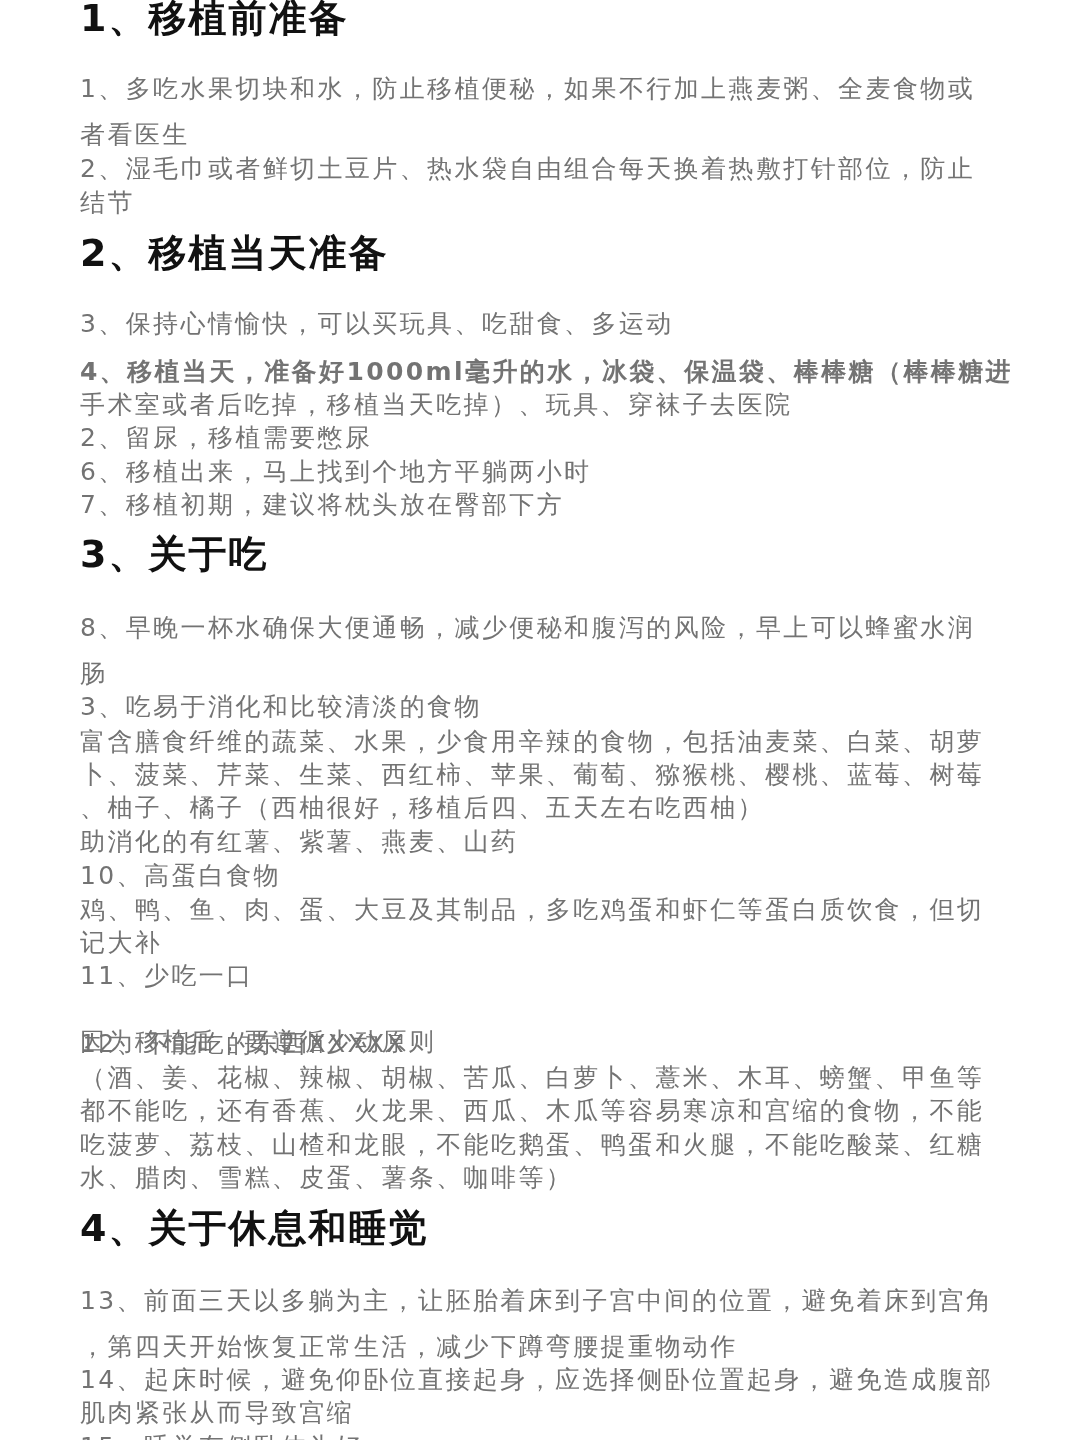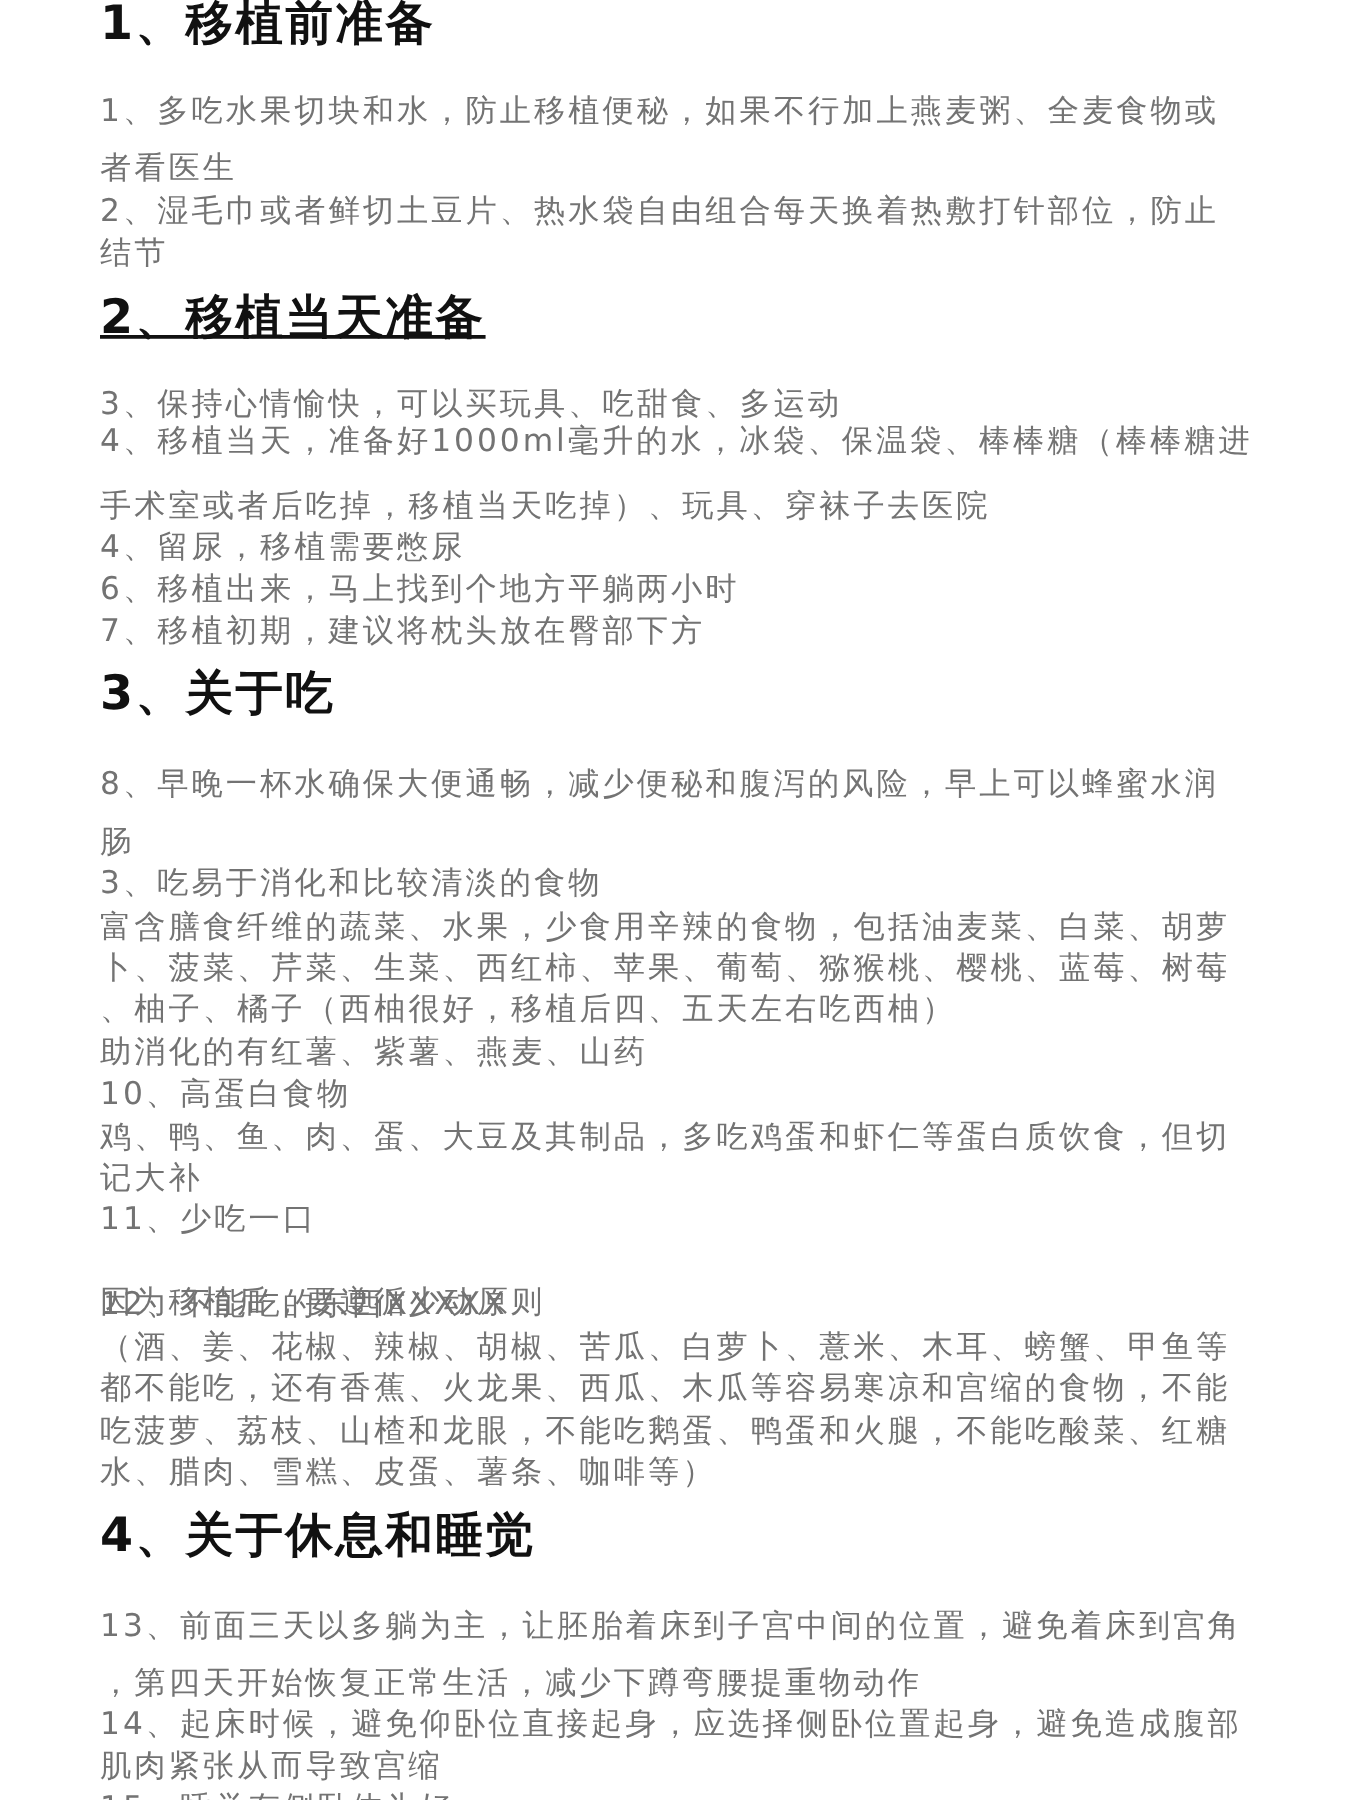--- a/index.html
+++ b/index.html
@@ -52,7 +52,7 @@
   <div class="line body-text" style="top: 168px;">2、湿毛巾或者鲜切土豆片、热水袋自由组合每天换着热敷打针部位，防止</div>
   <div class="line body-text" style="top: 202px;">结节</div>
 
-  <div class="line heading" style="top: 253px; text-decoration: underline;">2、移植当天准备</div>
+  <div class="line heading" style="top: 253px;">2、移植当天准备</div>
   <div class="line body-text" style="top: 323px;">3、保持心情愉快，可以买玩具、吃甜食、多运动</div>
   <div class="line body-text" style="top: 352px;">4、移植当天，准备好1000ml毫升的水，冰袋、保温袋、棒棒糖（棒棒糖进</div>
   <div class="line body-text" style="top: 404px;">手术室或者后吃掉，移植当天吃掉）、玩具、穿袜子去医院</div>

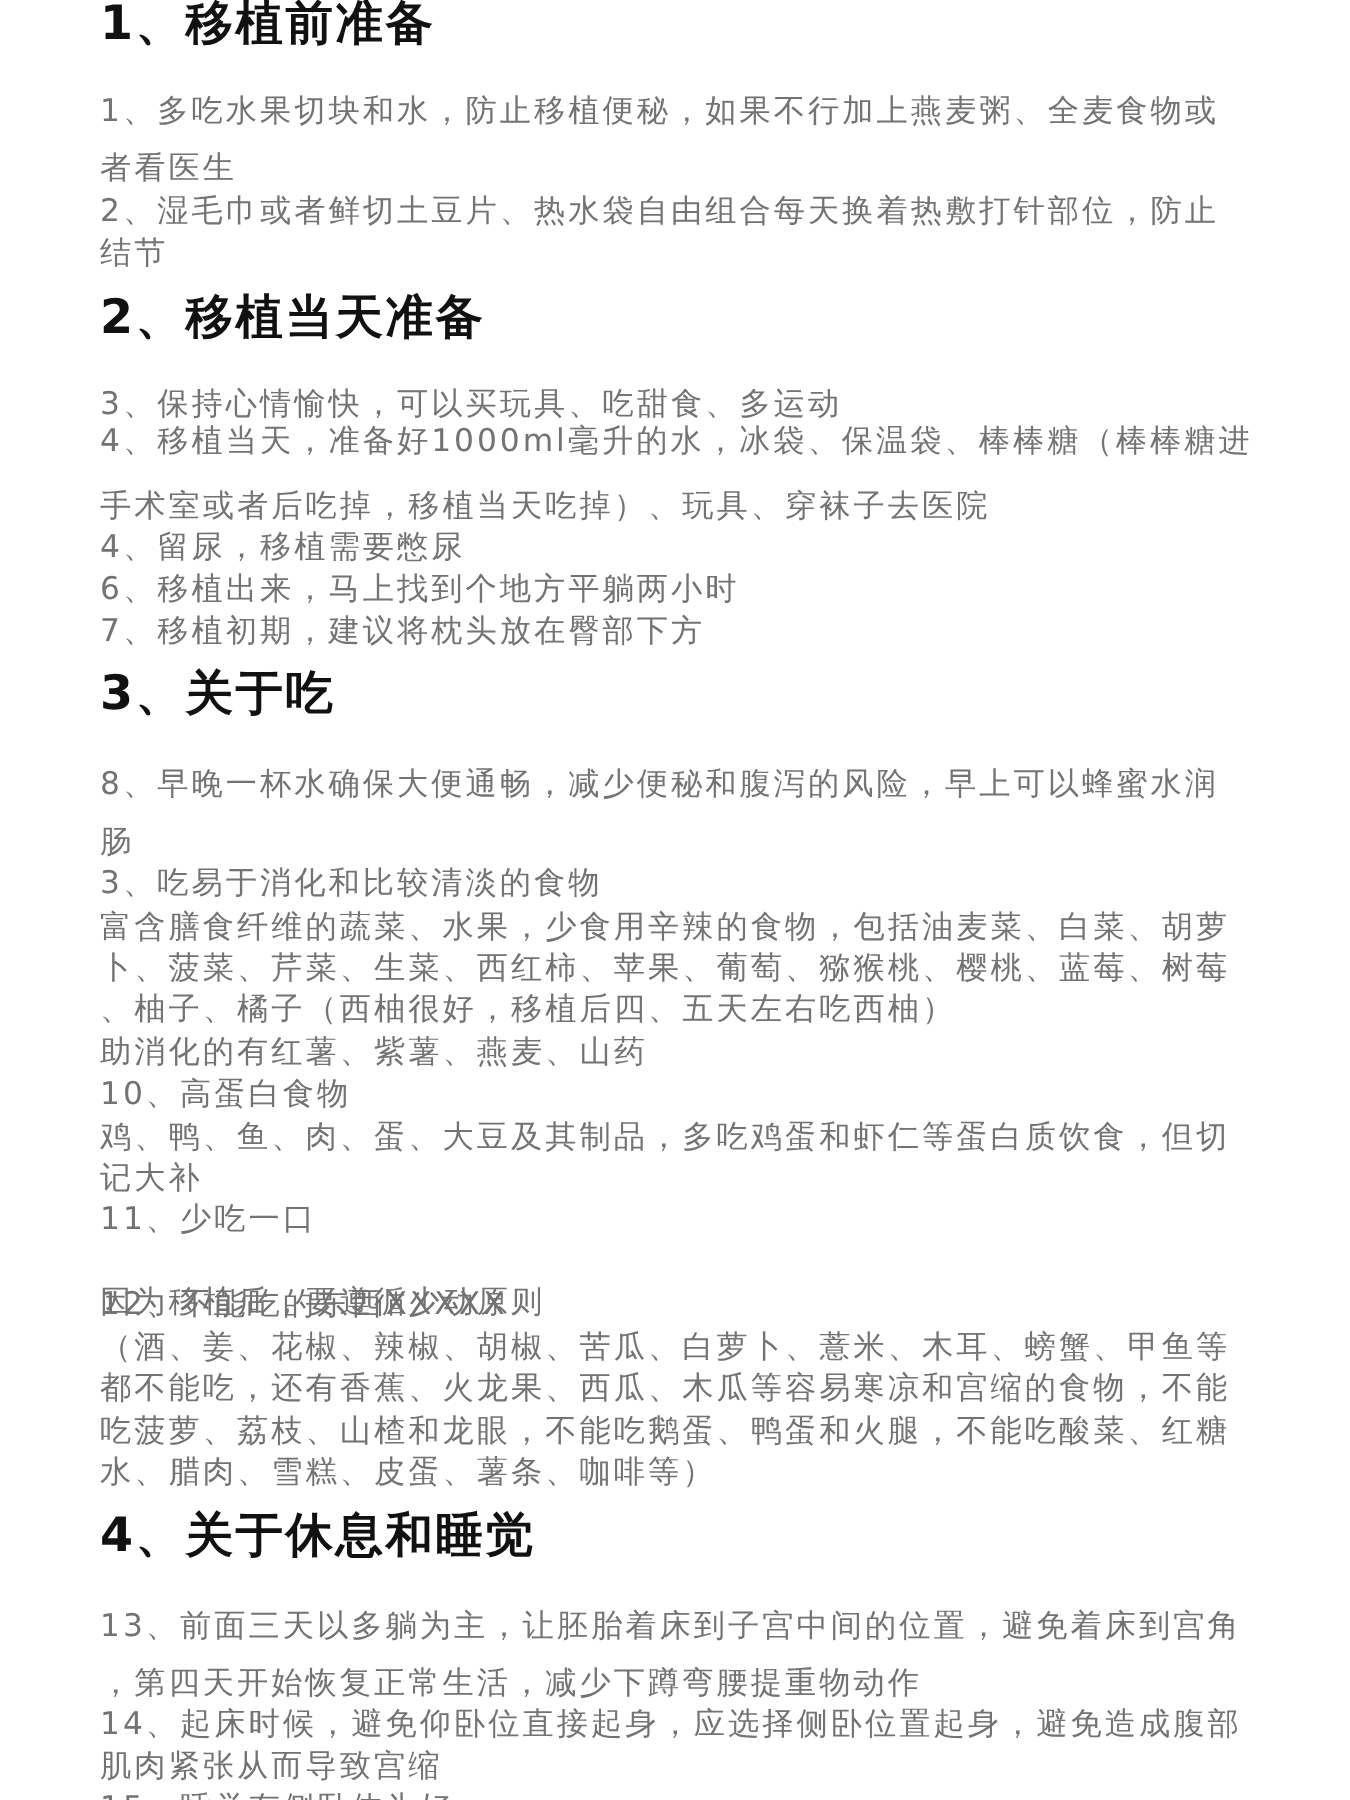--- a/index.html
+++ b/index.html
@@ -54,7 +54,7 @@
 
   <div class="line heading" style="top: 253px;">2、移植当天准备</div>
   <div class="line body-text" style="top: 323px;">3、保持心情愉快，可以买玩具、吃甜食、多运动</div>
-  <div class="line body-text" style="top: 352px;">4、移植当天，准备好1000ml毫升的水，冰袋、保温袋、棒棒糖（棒棒糖进</div>
+  <div class="line body-text" style="top: 371px; font-weight: bold;">4、移植当天，准备好1000ml毫升的水，冰袋、保温袋、棒棒糖（棒棒糖进</div>
   <div class="line body-text" style="top: 404px;">手术室或者后吃掉，移植当天吃掉）、玩具、穿袜子去医院</div>
   <div class="line body-text" style="top: 437px;">4、留尿，移植需要憋尿</div>
   <div class="line body-text" style="top: 471px;">6、移植出来，马上找到个地方平躺两小时</div>

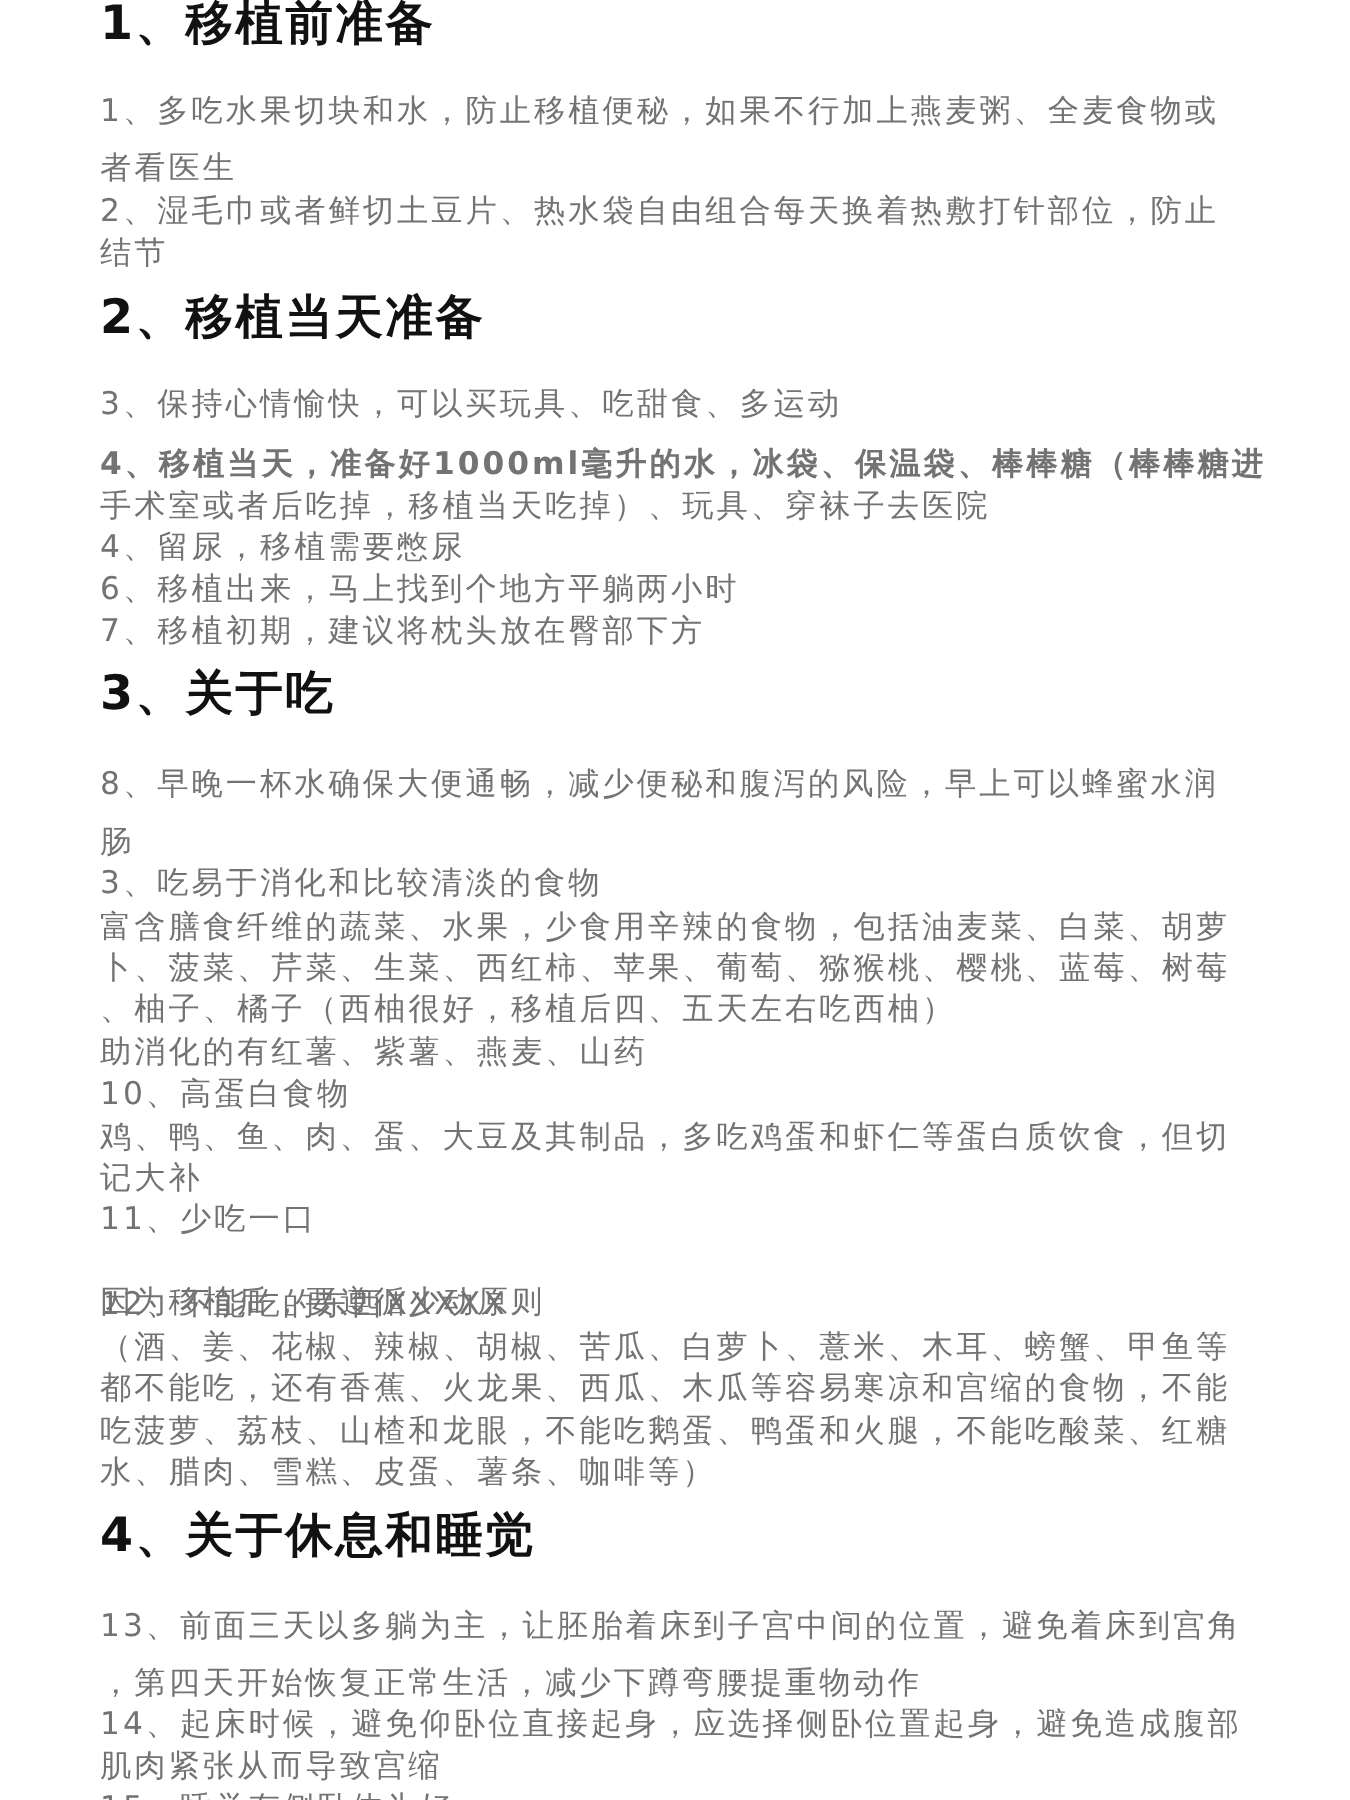--- a/index.html
+++ b/index.html
@@ -56,7 +56,7 @@
   <div class="line body-text" style="top: 323px;">3、保持心情愉快，可以买玩具、吃甜食、多运动</div>
   <div class="line body-text" style="top: 371px; font-weight: bold;">4、移植当天，准备好1000ml毫升的水，冰袋、保温袋、棒棒糖（棒棒糖进</div>
   <div class="line body-text" style="top: 404px;">手术室或者后吃掉，移植当天吃掉）、玩具、穿袜子去医院</div>
-  <div class="line body-text" style="top: 437px;">4、留尿，移植需要憋尿</div>
+  <div class="line body-text" style="top: 437px;">2、留尿，移植需要憋尿</div>
   <div class="line body-text" style="top: 471px;">6、移植出来，马上找到个地方平躺两小时</div>
   <div class="line body-text" style="top: 504px;">7、移植初期，建议将枕头放在臀部下方</div>
 

